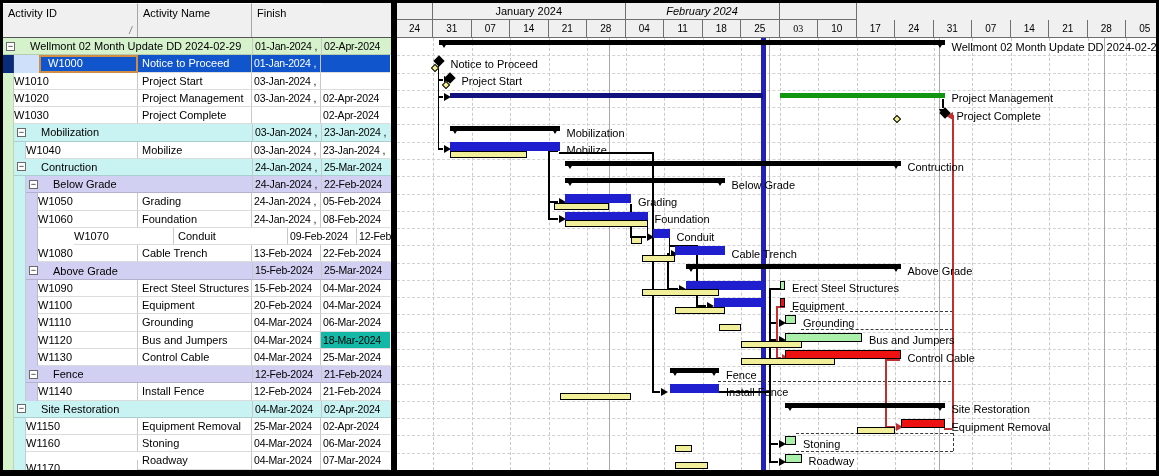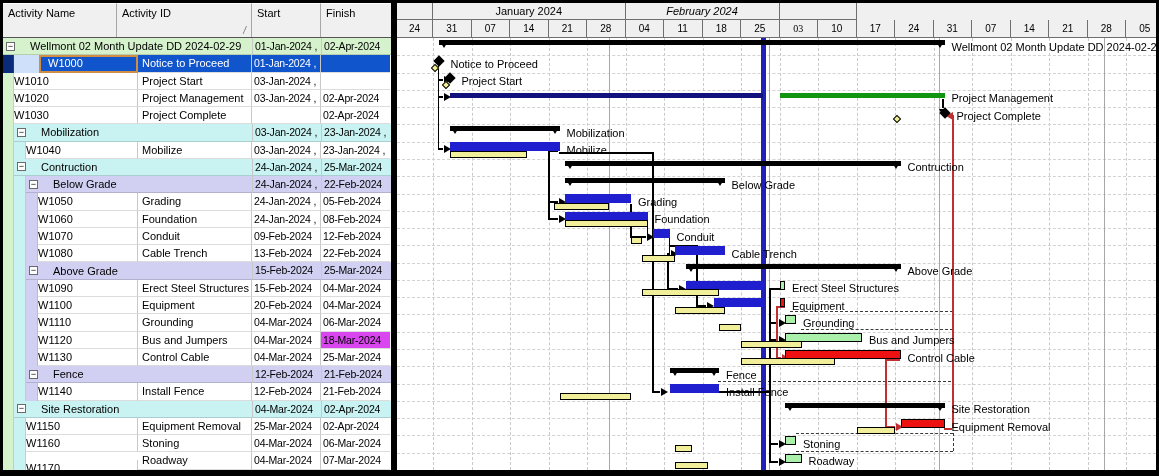--- a/index.html
+++ b/index.html
@@ -48,11 +48,11 @@
 <div id="app">
   <div id="table-pane">
     <div id="table-header">
-      <div class="th" style="width:114px"><span>Activity Name</span></div>
       <div class="th" style="width:135px">
         <span>Activity ID</span>
         <span class="sortmark">/</span>
       </div>
+      <div class="th" style="width:114px"><span>Activity Name</span></div>
       <div class="th" style="width:69px"><span>Start</span></div>
       <div class="th" style="width:69px;border-right:none"><span>Finish</span></div>
     </div>

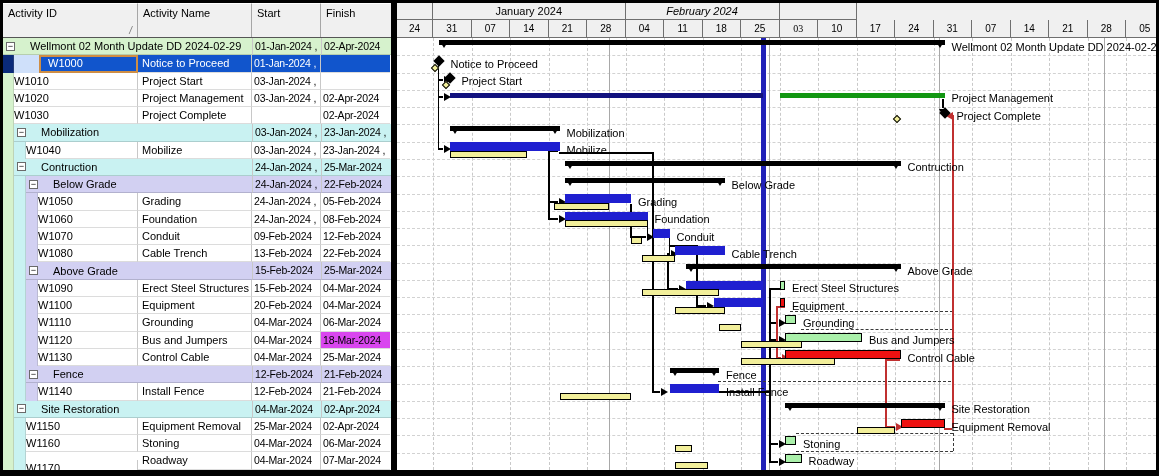--- a/index.html
+++ b/index.html
@@ -53,7 +53,6 @@
         <span class="sortmark">/</span>
       </div>
       <div class="th" style="width:114px"><span>Activity Name</span></div>
-      <div class="th" style="width:69px"><span>Start</span></div>
       <div class="th" style="width:69px;border-right:none"><span>Finish</span></div>
     </div>
     <div id="table-rows">

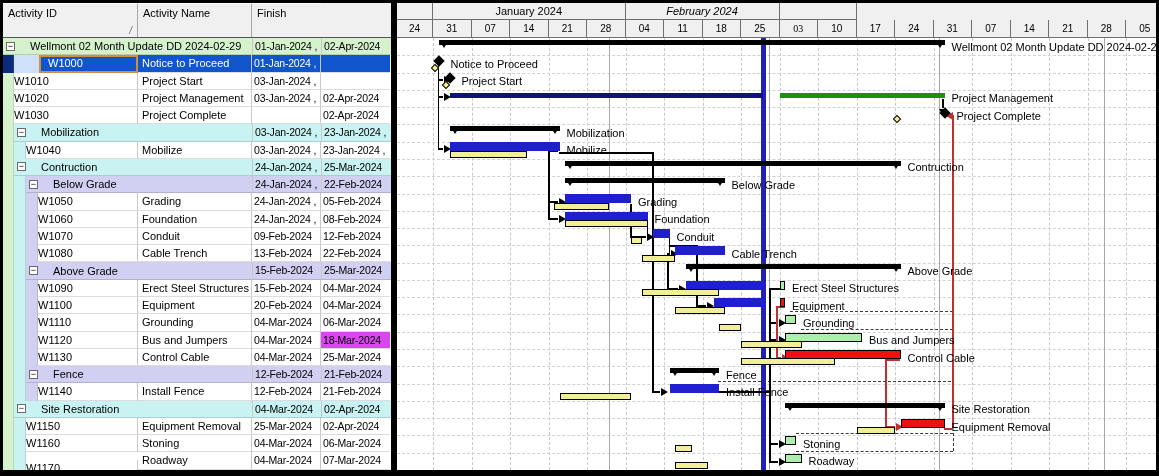--- a/index.html
+++ b/index.html
@@ -151,7 +151,7 @@
           <div class="stripe" style="width: 11px; background: rgb(214, 242, 205);"></div>
           <div class="stripe" style="width: 12px; background: rgb(201, 242, 242);"></div>
           <div class="stripe" style="width: 12px; background: rgb(210, 208, 242);"></div>
-          <div class="cell cid" style="width: 100px;">W1070</div>
+          <div class="cell cid" style="width: 100px; margin-left: 36px;">W1070</div>
           <div class="cell cname" style="background: rgb(255, 255, 255); color: rgb(0, 0, 0);">Conduit</div>
           <div class="cell cdate" style="background: rgb(255, 255, 255); color: rgb(0, 0, 0);">09-Feb-2024</div>
           <div class="cell cdate" style="background: rgb(255, 255, 255); color: rgb(0, 0, 0); border-right: none;">12-Feb-2024</div>

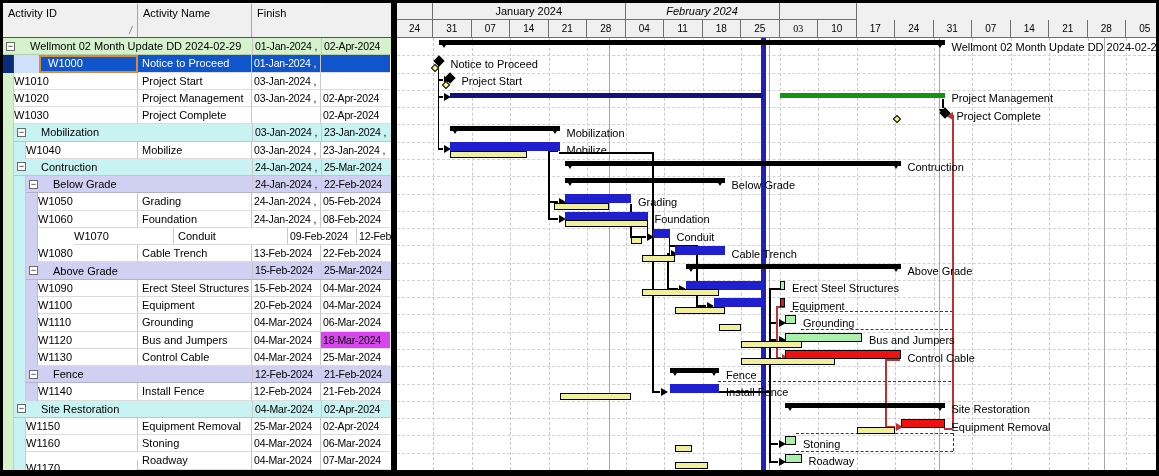--- a/index.html
+++ b/index.html
@@ -209,7 +209,7 @@
           <div class="cell cid" style="width: 100px;">W1120</div>
           <div class="cell cname" style="background: rgb(255, 255, 255); color: rgb(0, 0, 0);">Bus and Jumpers</div>
           <div class="cell cdate" style="background: rgb(255, 255, 255); color: rgb(0, 0, 0);">04-Mar-2024</div>
-          <div class="cell cdate" style="background: #d946ef; color: rgb(0, 0, 0); border-right: none;">18-Mar-2024</div>
+          <div class="cell cdate" style="background: #14b8a6; color: rgb(0, 0, 0); border-right: none;">18-Mar-2024</div>
         </div>
         <div class="trow">
           <div class="stripe" style="width: 11px; background: rgb(214, 242, 205);"></div>

